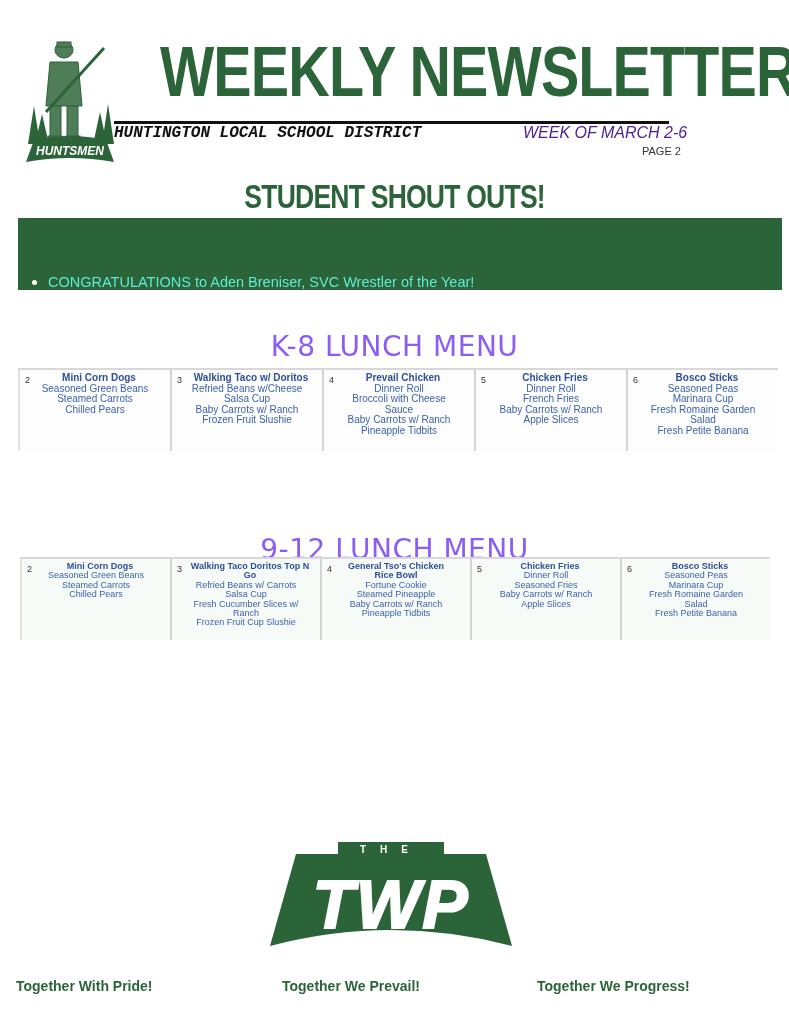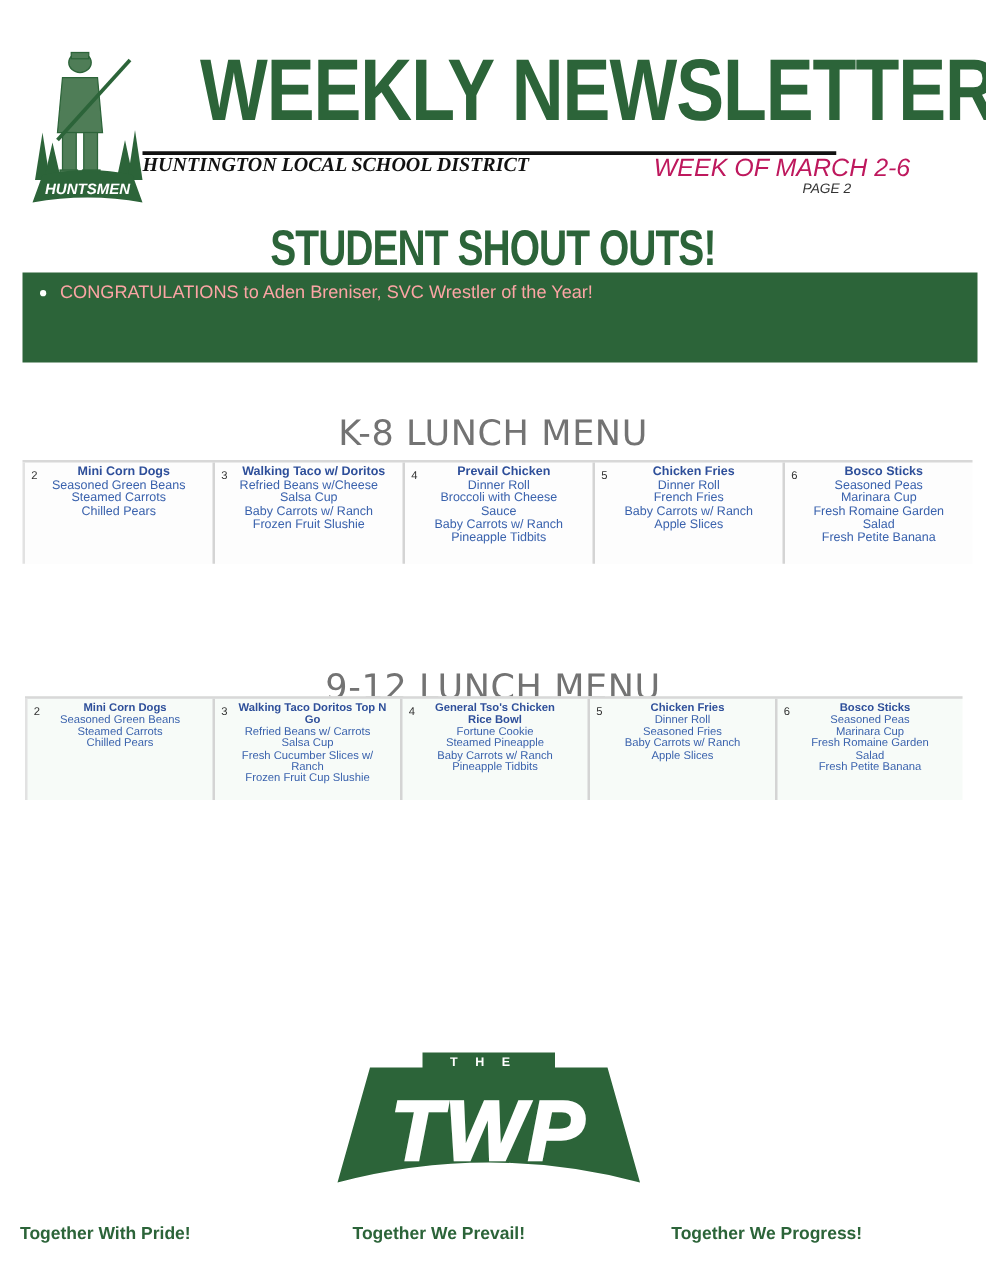--- a/index.html
+++ b/index.html
@@ -18,7 +18,7 @@
     .title-rule { position: absolute; left: 114px; top: 121px; width: 555px; height: 3px; background: #111; }
     .district {
       position: absolute; left: 114px; top: 124px;
-      font-family: Liberation Serif, serif; font-weight: bold; font-style: italic;
+      font-family: Liberation Mono, monospace; font-weight: bold; font-style: italic;
       font-size: 16px; color: #111; white-space: nowrap;
     }
     .week {

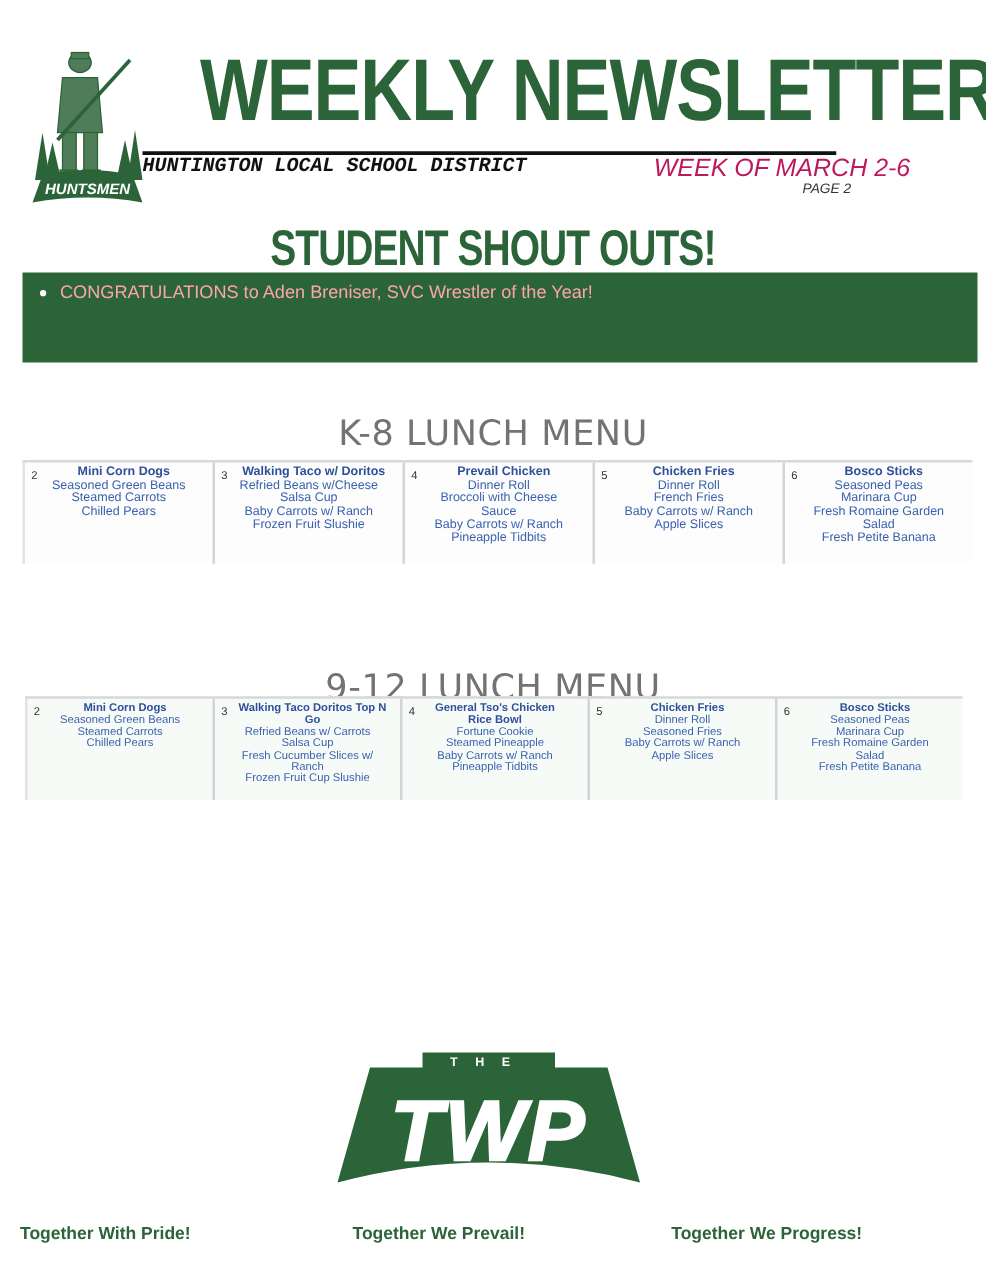--- a/index.html
+++ b/index.html
@@ -24,7 +24,7 @@
     .week {
       position: absolute; left: 523px; top: 124px;
       font-family: "Liberation Sans", sans-serif; font-style: italic;
-      font-size: 20px; color: #be185d; white-space: nowrap;
+      font-size: 16px; color: #4c1d95; white-space: nowrap;
     }
     .page {
       position: absolute; left: 642px; top: 145px;

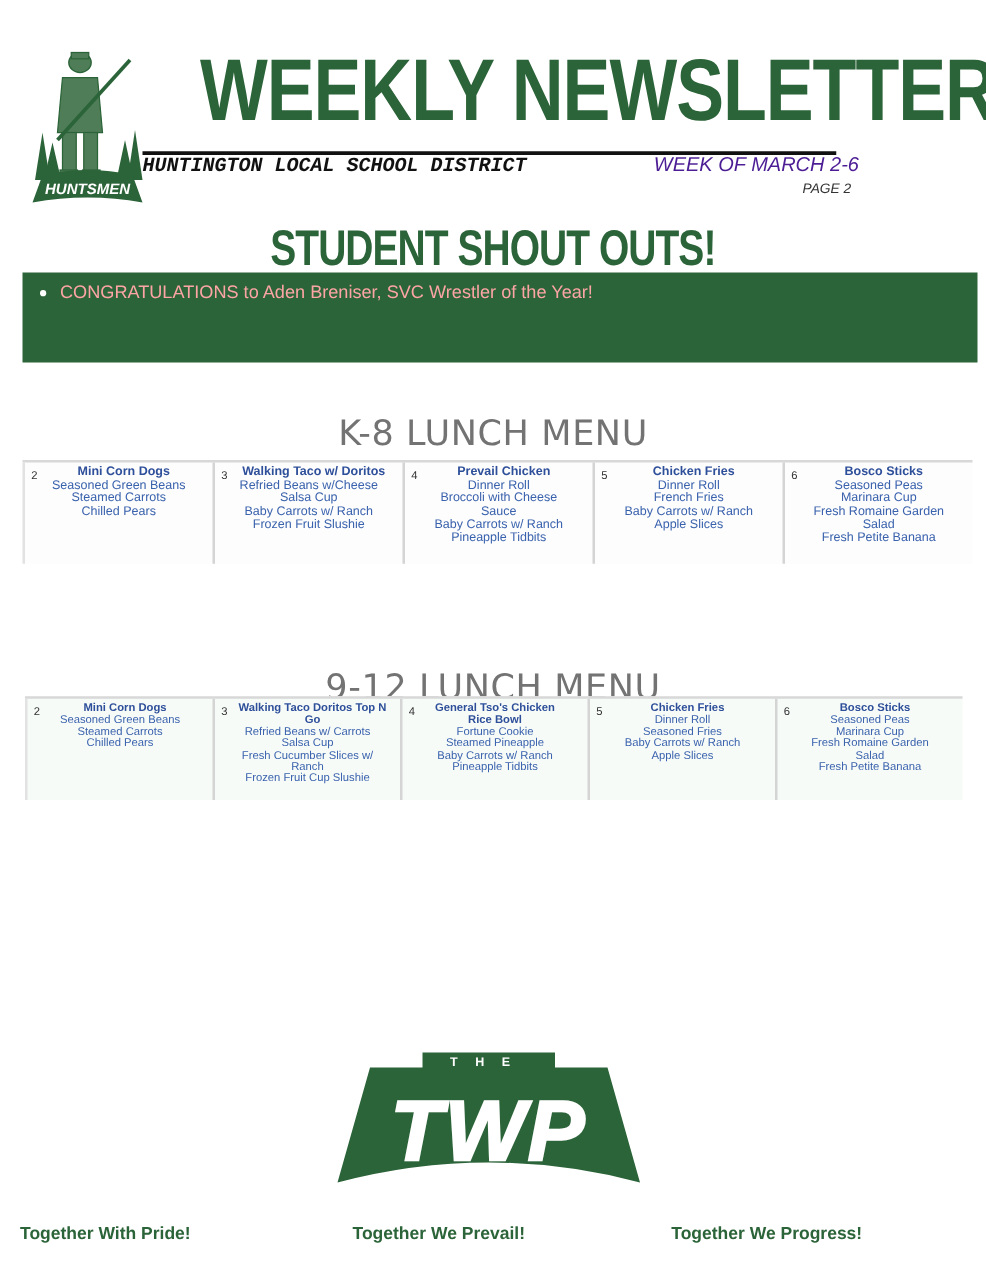--- a/index.html
+++ b/index.html
@@ -28,7 +28,7 @@
     }
     .page {
       position: absolute; left: 642px; top: 145px;
-      font-family: "Liberation Sans", sans-serif; font-style: italic;
+      font-family: "Liberation Sans", sans-serif; 
       font-size: 11px; color: #333;
     }
 

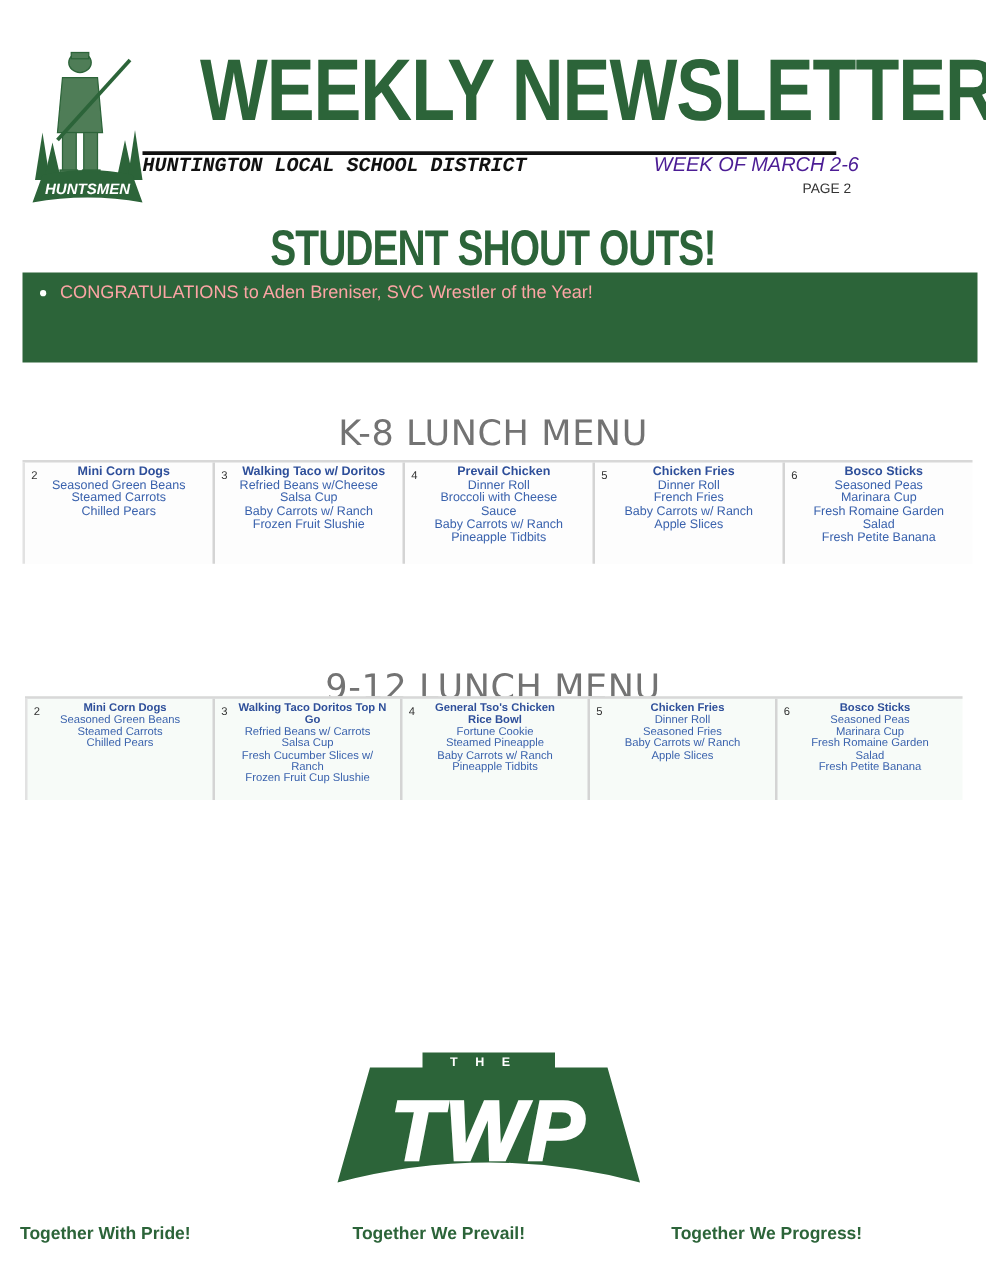--- a/index.html
+++ b/index.html
@@ -34,7 +34,7 @@
 
     .shout-title {
       position: absolute; left: 0; width: 789px; top: 177px; text-align: center;
-      font-family: "Liberation Sans", sans-serif; font-weight: bold; font-size: 40px;
+      font-family: "Liberation Sans", sans-serif; font-weight: bold; font-size: 34px;
       color: #2c6439; letter-spacing: -1px;
     }
     .shout-title span { display: inline-block; transform: scaleX(0.78); }

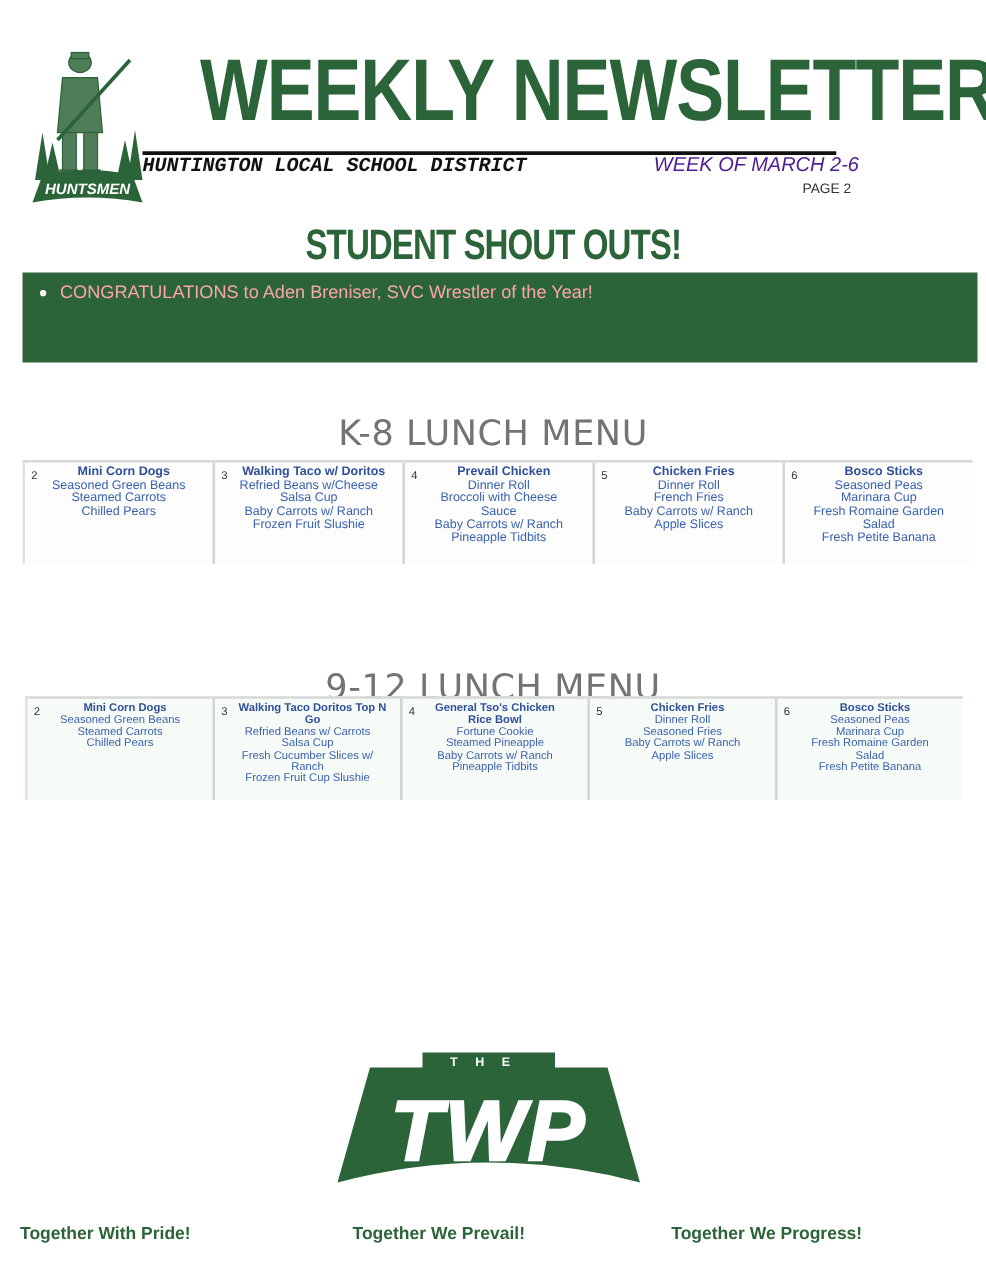--- a/index.html
+++ b/index.html
@@ -44,8 +44,8 @@
     }
     .shout-box ul { list-style: none; }
     .shout-box li {
-      font-family: "Liberation Sans", sans-serif; color: #fca5a5;
-      font-size: 14.5px; line-height: 21px; white-space: nowrap; position: relative; padding-left: 18px;
+      font-family: "Liberation Sans", sans-serif; color: #5eead4;
+      font-size: 14.5px; line-height: 21px; white-space: nowrap; position: relative; padding-left: 18px; margin-top: 48px;
     }
     .shout-box li::before {
       content: ""; position: absolute; left: 2px; top: 8px; width: 5px; height: 5px;

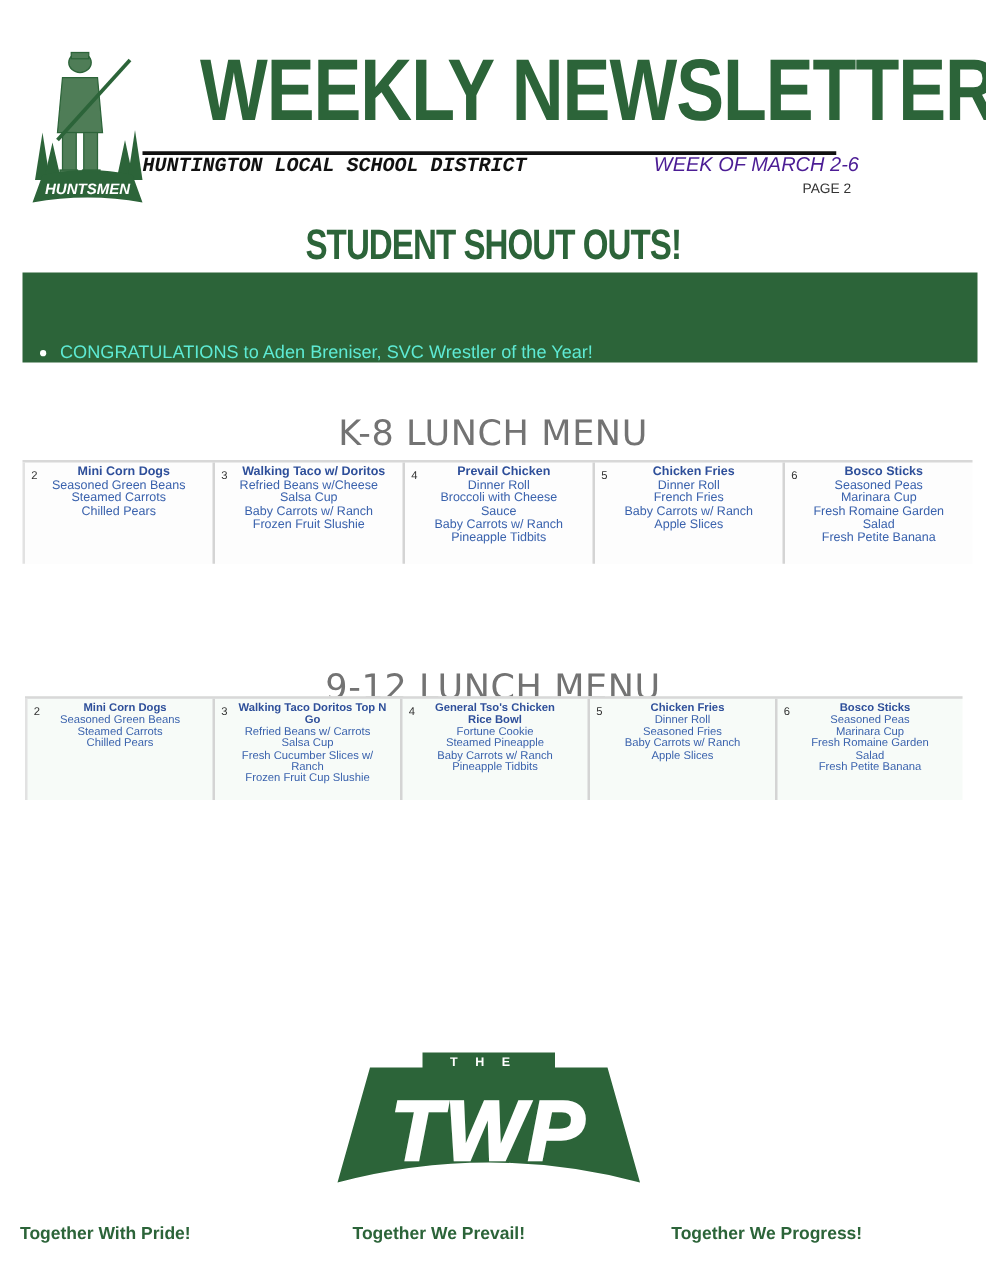--- a/index.html
+++ b/index.html
@@ -56,7 +56,7 @@
     .menu-title {
       position: absolute; left: 0; width: 789px; text-align: center;
       font-family: "DejaVu Sans", sans-serif; font-weight: normal;
-      font-size: 28px; color: #737373; letter-spacing: 0.5px;
+      font-size: 28px; color: #8b5cf6; letter-spacing: 0.5px;
     }
     .menu-title.k8 { top: 330px; }
     .menu-title.hs { top: 533px; }

